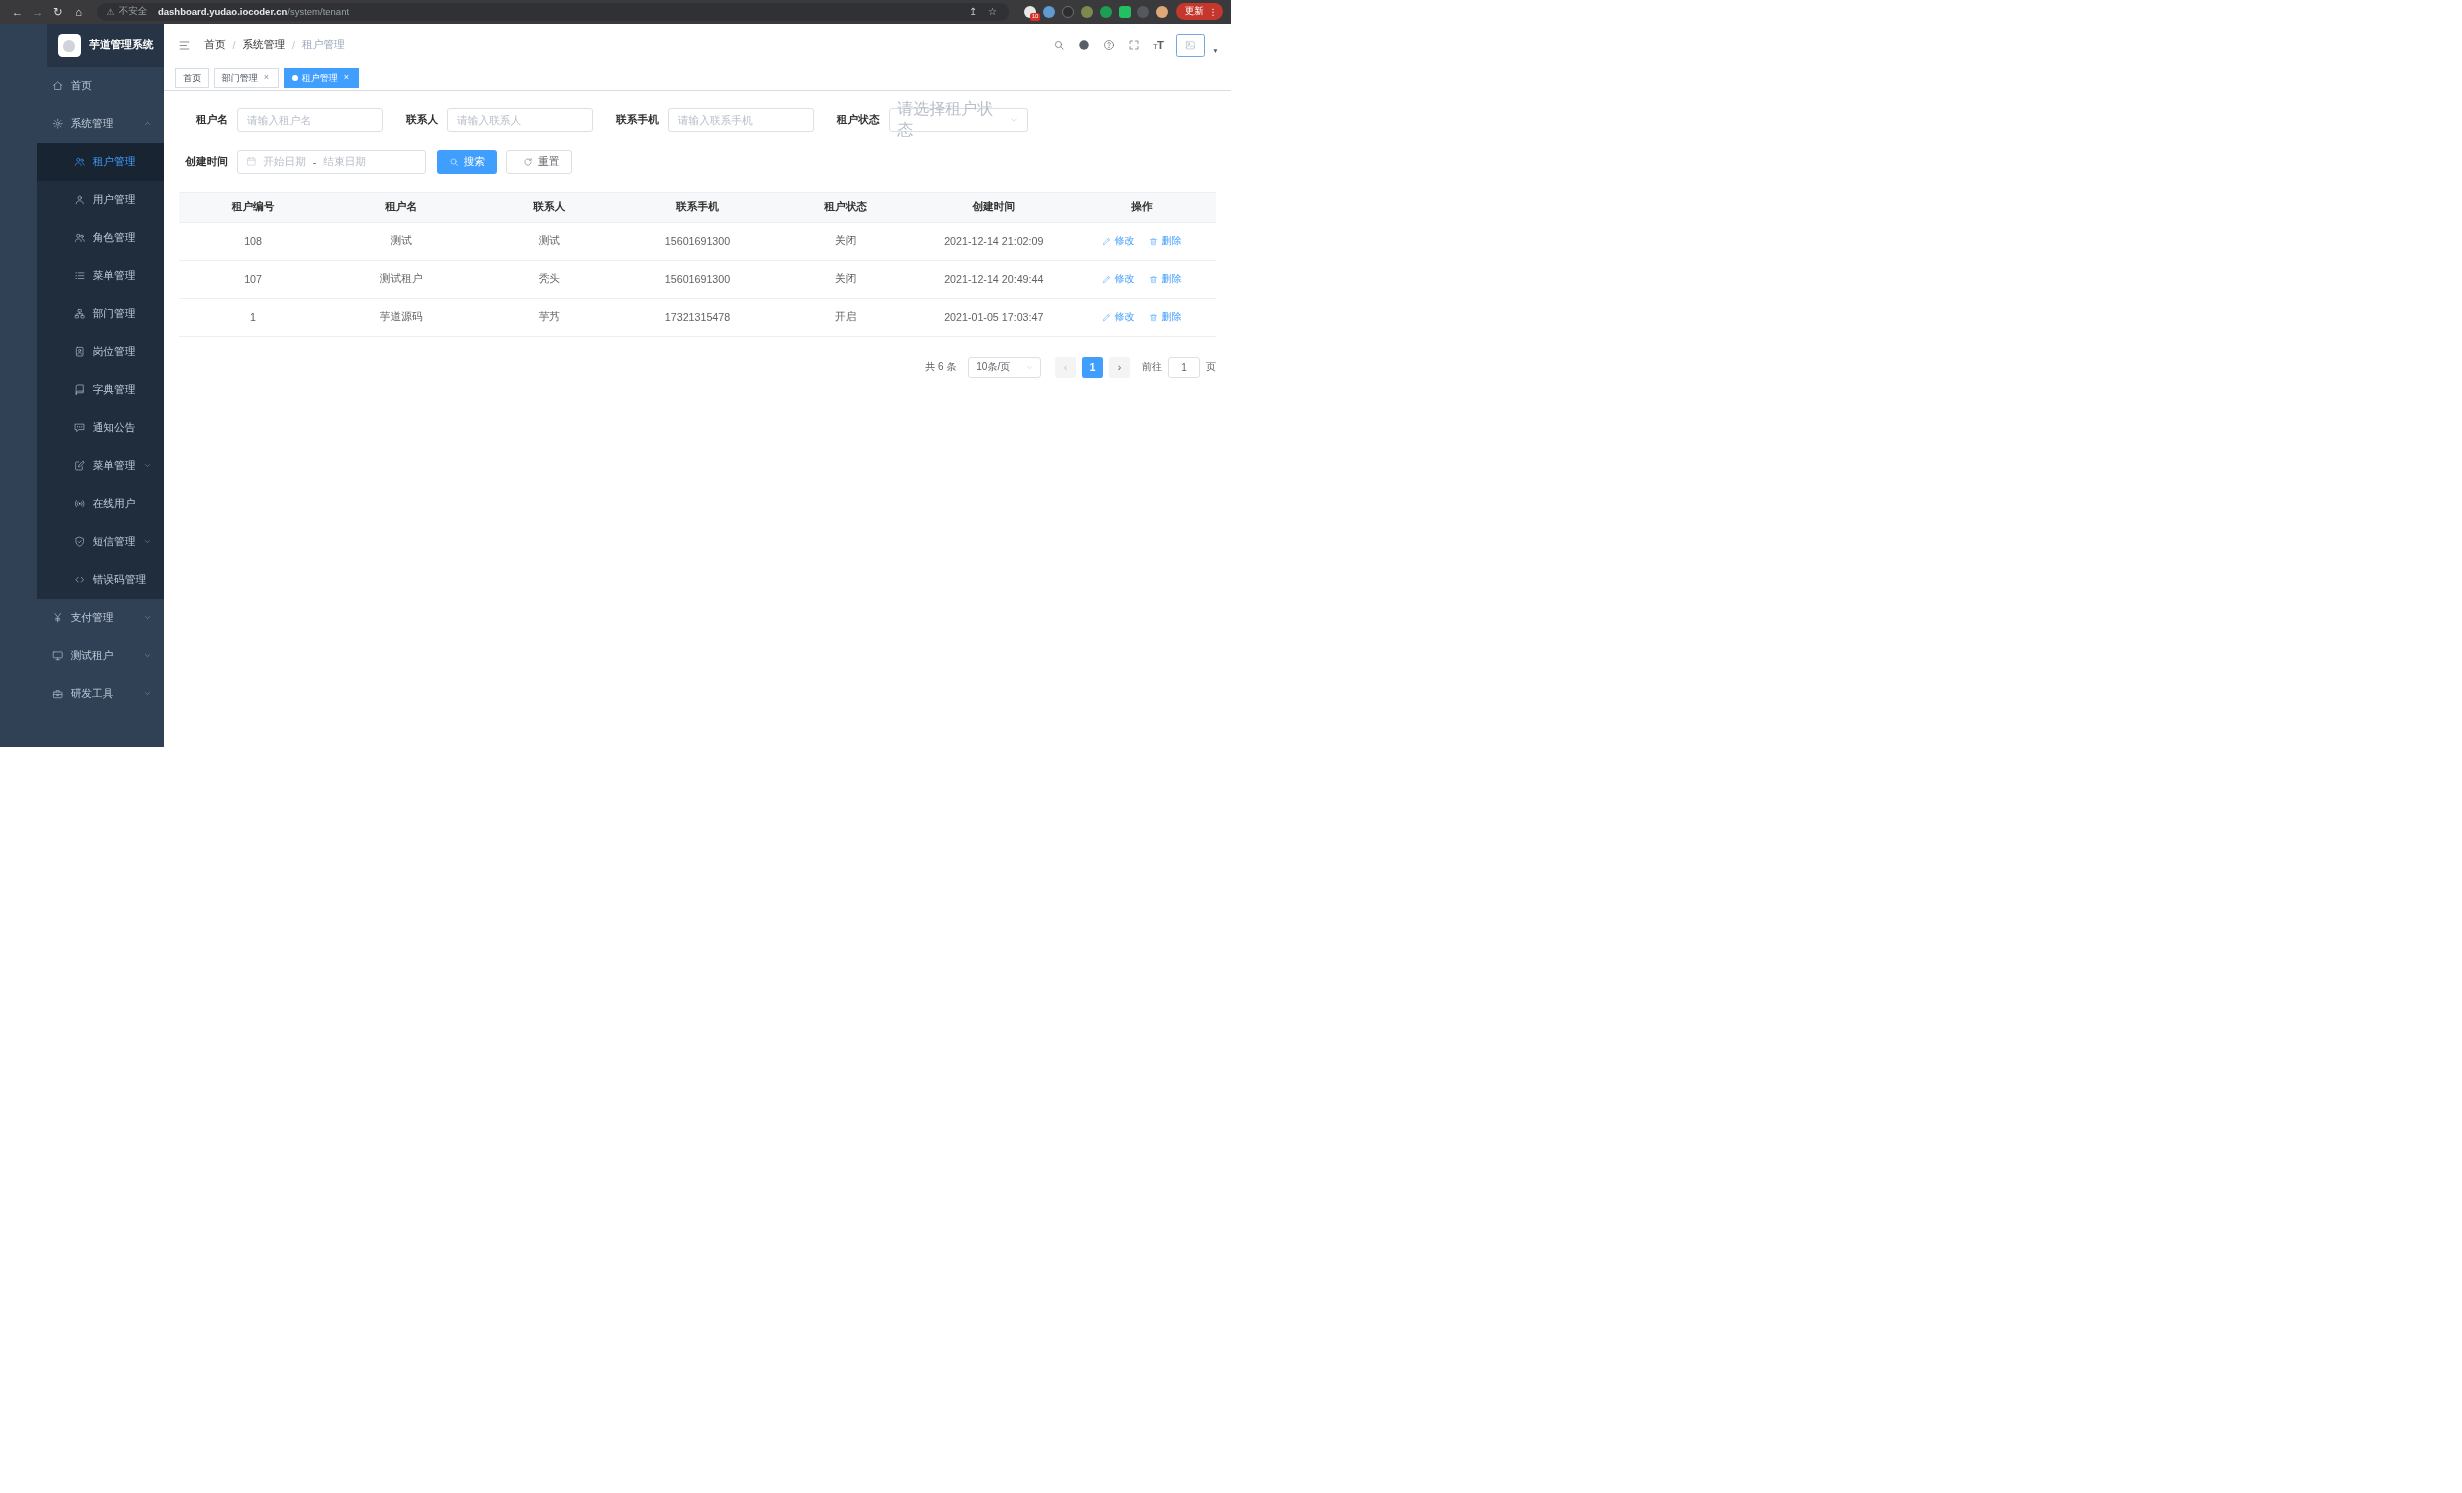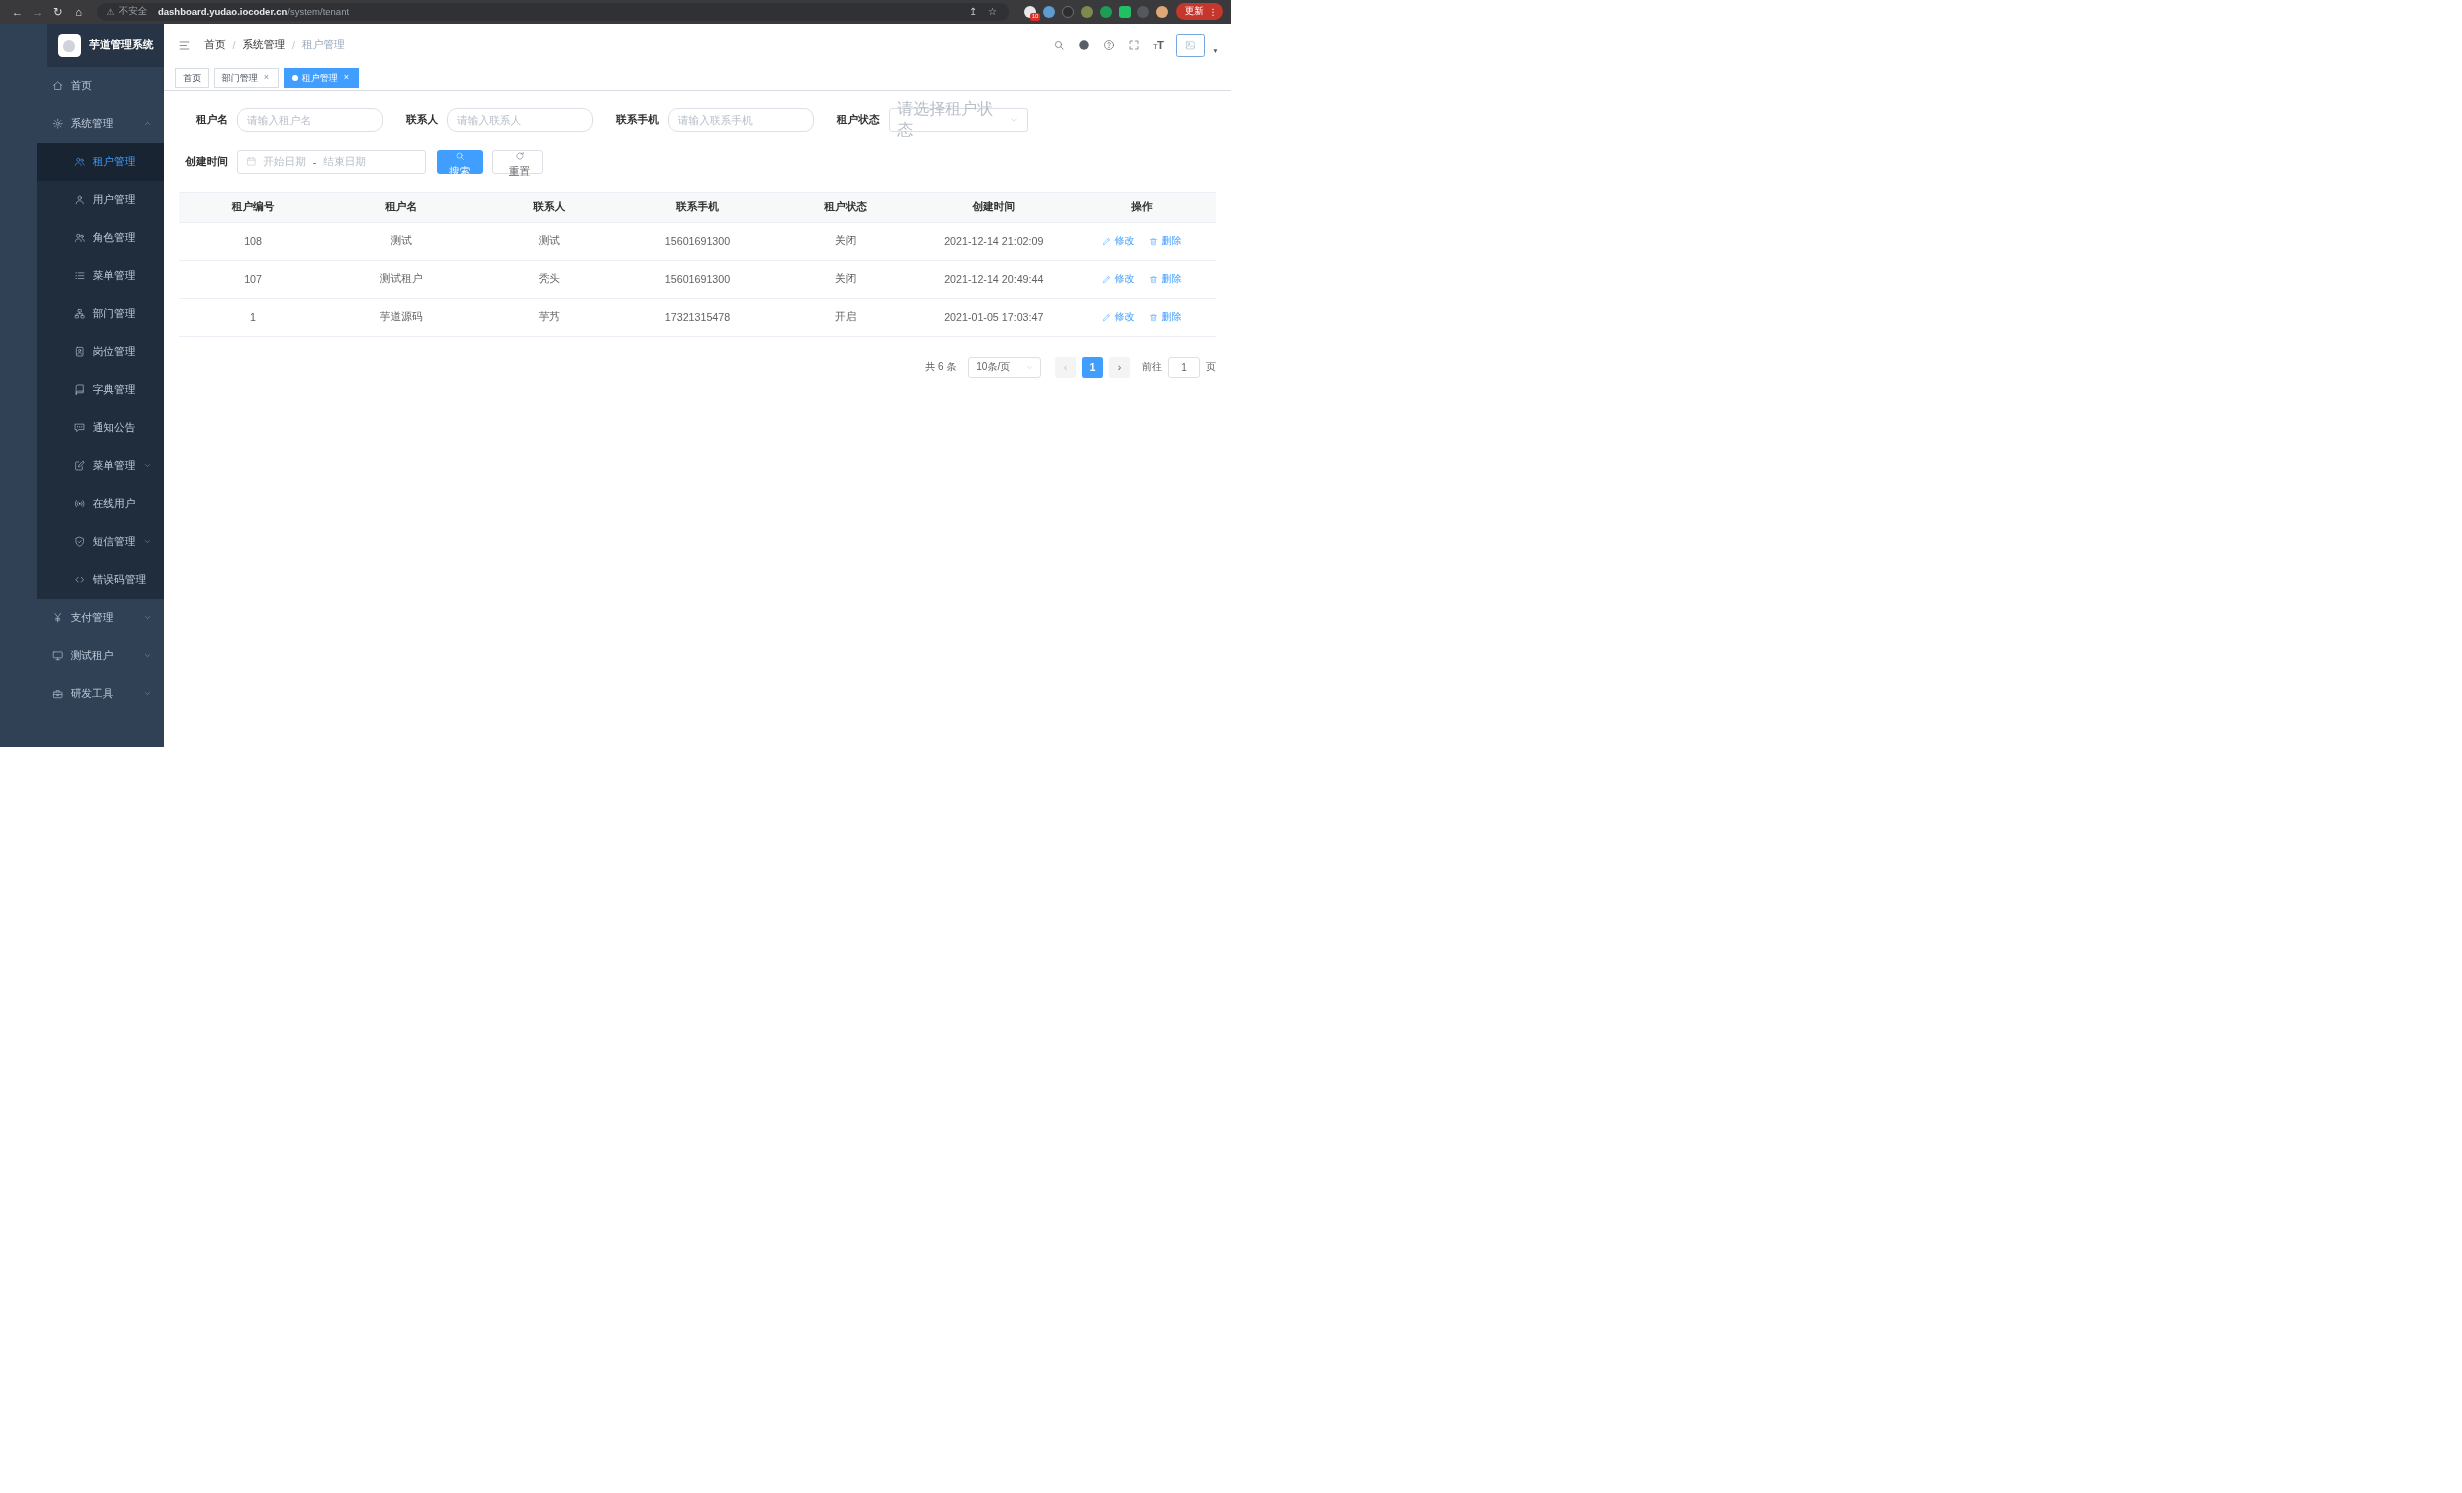--- a/index.html
+++ b/index.html
@@ -76,7 +76,7 @@
   .f-item{display:flex;align-items:center;margin-right:23px;}
   .f-label{font-size:10.7px;font-weight:700;color:#303133;margin-right:9px;white-space:nowrap;}
   .f-label.w1{width:49px;text-align:right;margin-right:9px;}
-  .inp{height:24px;border:0.8px solid #dcdfe6;border-radius:10px;padding:0 9px;font-size:10.7px;color:#606266;outline:none;font-family:inherit;}
+  .inp{height:24px;border:0.8px solid #dcdfe6;border-radius:3px;padding:0 9px;font-size:10.7px;color:#606266;outline:none;font-family:inherit;}
   .inp::placeholder{color:#b8bfc9;}
   .w190{width:146px;}
   .selectbox{width:139px;height:24px;border:0.8px solid #dcdfe6;border-radius:3px;display:flex;align-items:center;justify-content:space-between;padding:0 7.6px;color:#b8bfc9;font-size:16px;cursor:pointer;}

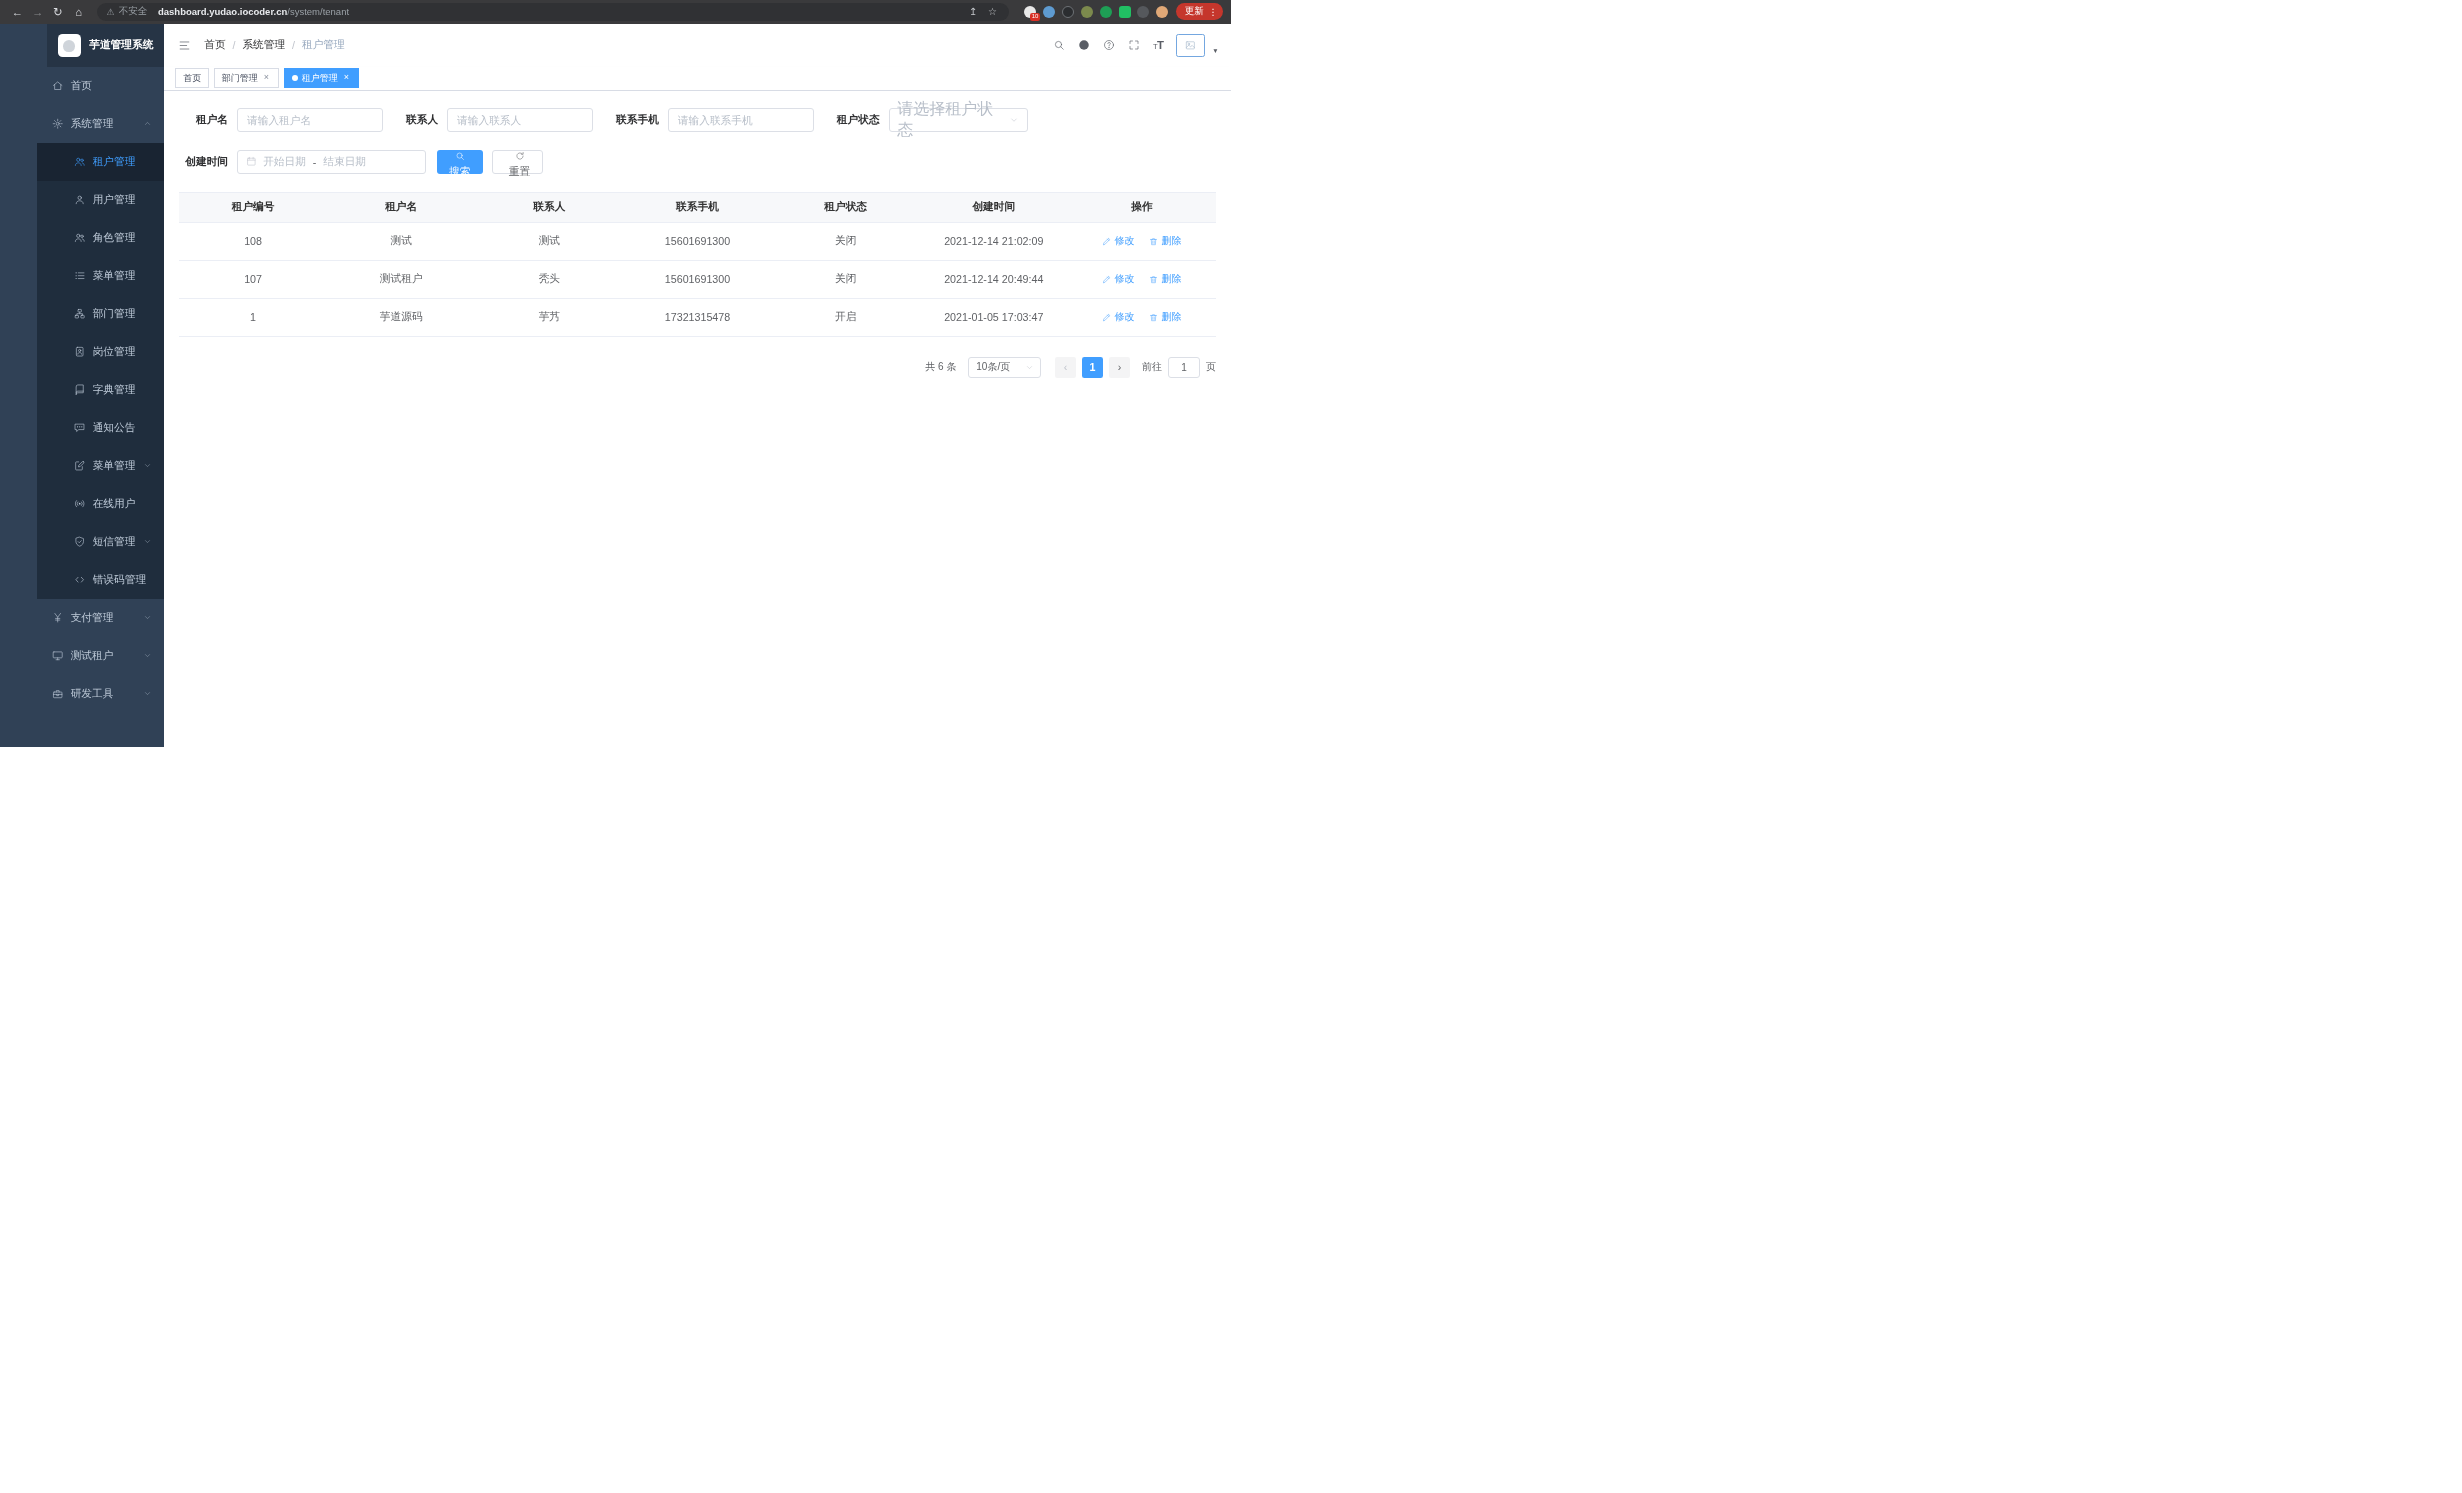--- a/index.html
+++ b/index.html
@@ -84,7 +84,7 @@
   .daterange{width:189px;height:24px;border:0.8px solid #dcdfe6;border-radius:3px;display:flex;align-items:center;gap:6.9px;padding:0 7.6px;font-size:10.7px;color:#b8bfc9;cursor:pointer;}
   .daterange .cal{color:#c0c4cc;}
   .range-sep{color:#606266;}
-  .btn{height:24px;border-radius:3px;padding:0 11.4px;font-size:10.7px;display:inline-flex;align-items:center;gap:4.6px;cursor:pointer;border:0.8px solid transparent;font-family:inherit;background:#fff;flex-direction:column;}
+  .btn{height:24px;border-radius:3px;padding:0 11.4px;font-size:10.7px;display:inline-flex;align-items:center;gap:4.6px;cursor:pointer;border:0.8px solid transparent;font-family:inherit;background:#fff;}
   .btn-primary{background:#409eff;color:#fff;}
   .btn-default{border-color:#dcdfe6;color:#606266;}
   .ml14{margin-left:10.7px;}.ml12{margin-left:9px;padding-left:16px;}

